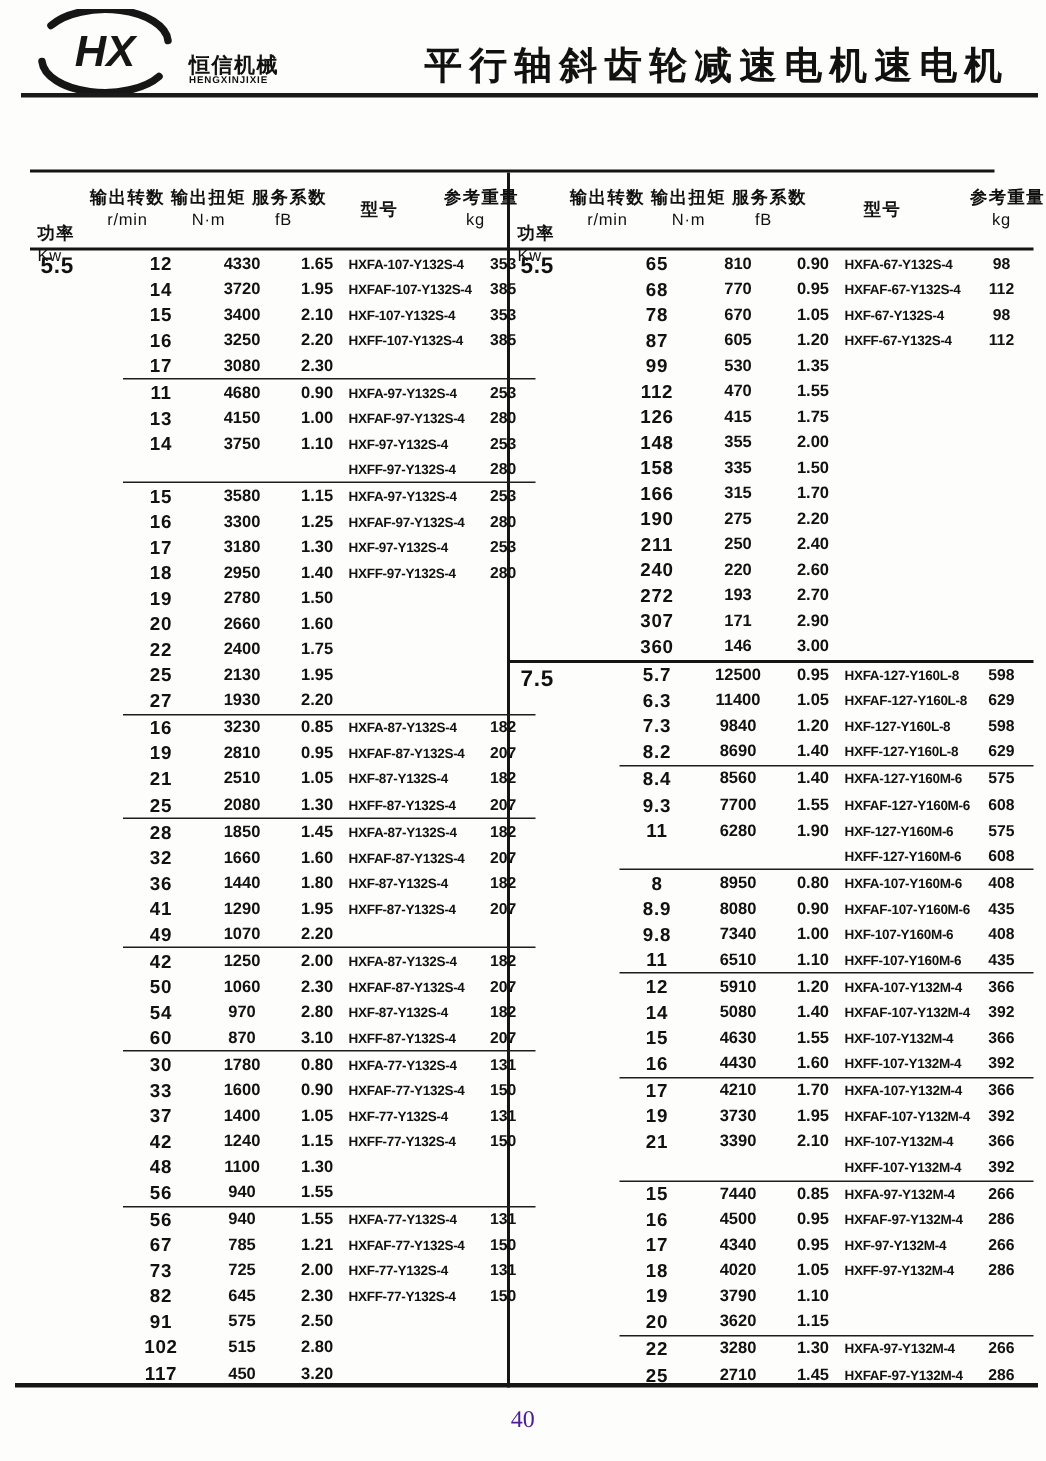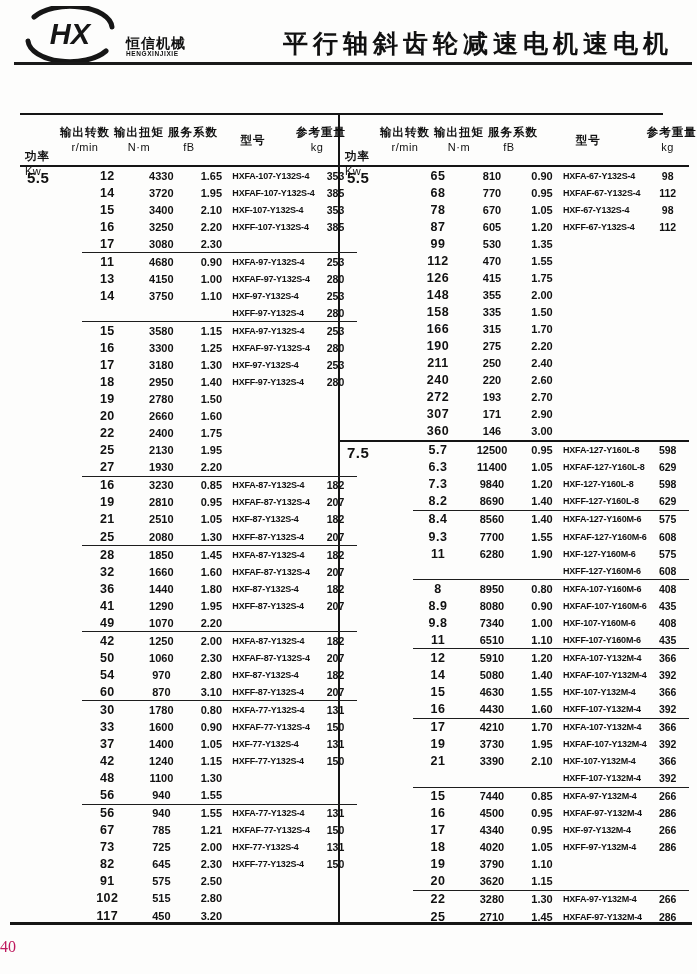--- a/index.html
+++ b/index.html
@@ -65,8 +65,8 @@
   
   .bottom-rule{position:absolute;top:922px;left:10px;width:682px;height:3px;background:#161616;}
   .page-number{
-    position:absolute;top:938px;left:0;width:697px;
-    font-family:"Liberation Serif",serif;font-size:16px;color:#be185d;
+    position:absolute;top:938px;left:0;width:697px;text-align:center;
+    font-family:"Liberation Serif",serif;font-size:16px;color:#4c1d95;
   }
 </style>
 </head>

